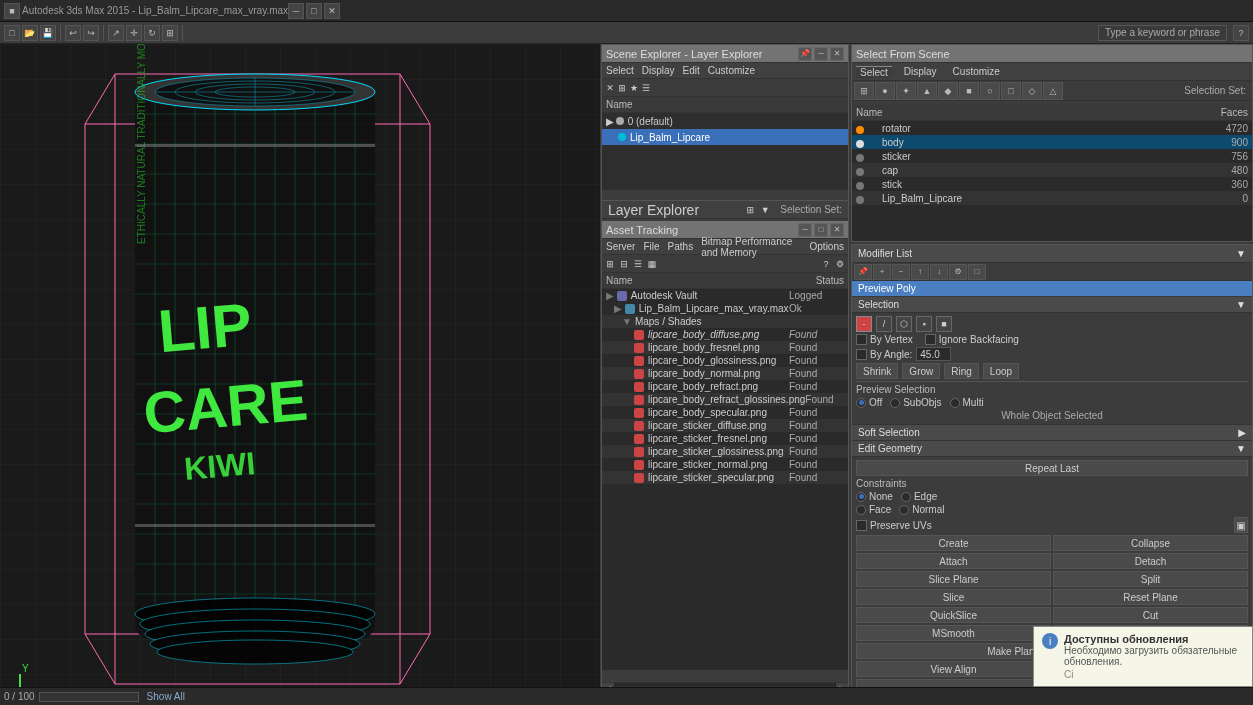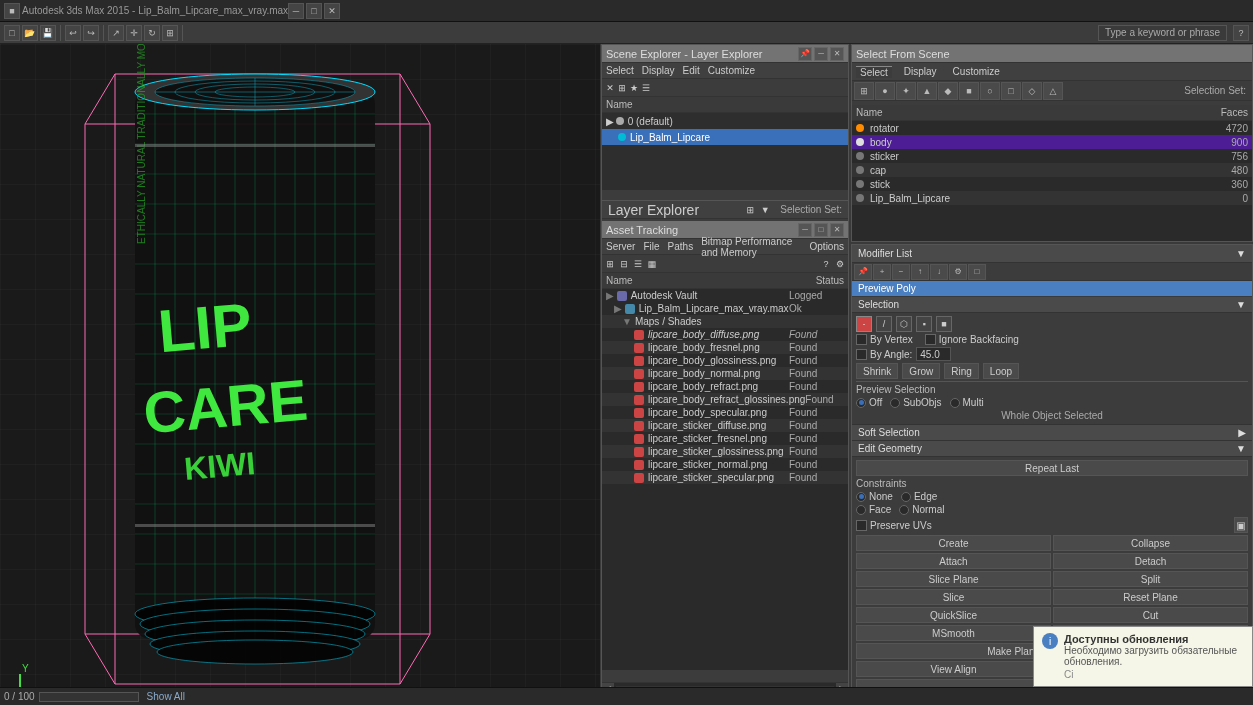--- a/index.html
+++ b/index.html
@@ -522,7 +522,7 @@
       font-size: 10px;
       color: #ccc;
     }
-    .sel-row-name { flex: 1; display: flex; align-items: center; gap: 6px; }
+    .sel-row-name { flex: 1; display: flex; align-items: flex-end; gap: 18px; }
     .sel-row-val { width: 45px; text-align: right; font-size: 10px; color: #aaa; }
     .sel-dot { width: 8px; height: 8px; border-radius: 50%; background: #777; flex-shrink: 0; }
     .sel-dot.orange { background: #ff8c00; }

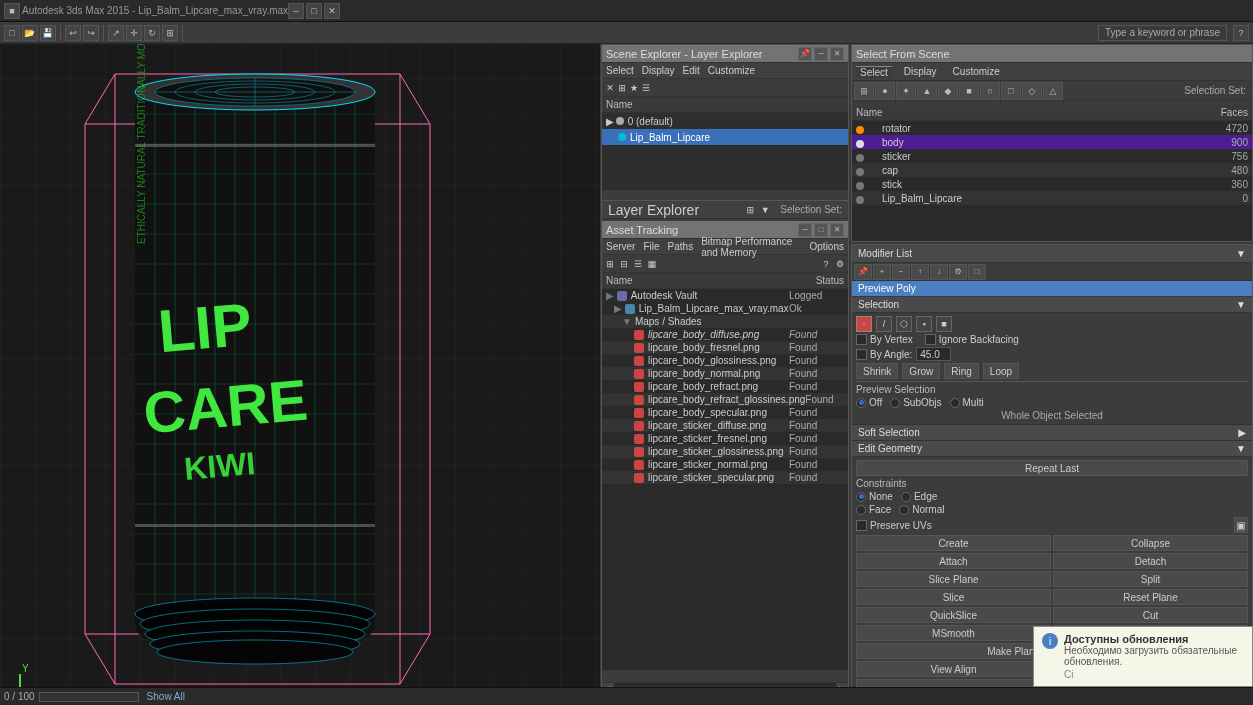--- a/index.html
+++ b/index.html
@@ -760,7 +760,7 @@
         </span>
       <span class="sel-row-val">4720</span>
     </div>
-    <div class="sel-row" style="background:#4c1d95;">
+    <div class="sel-row" style="background:#0c4a6e;">
       <span class="sel-row-name">
           <span class="sel-dot white"></span>
           <span>body</span>

